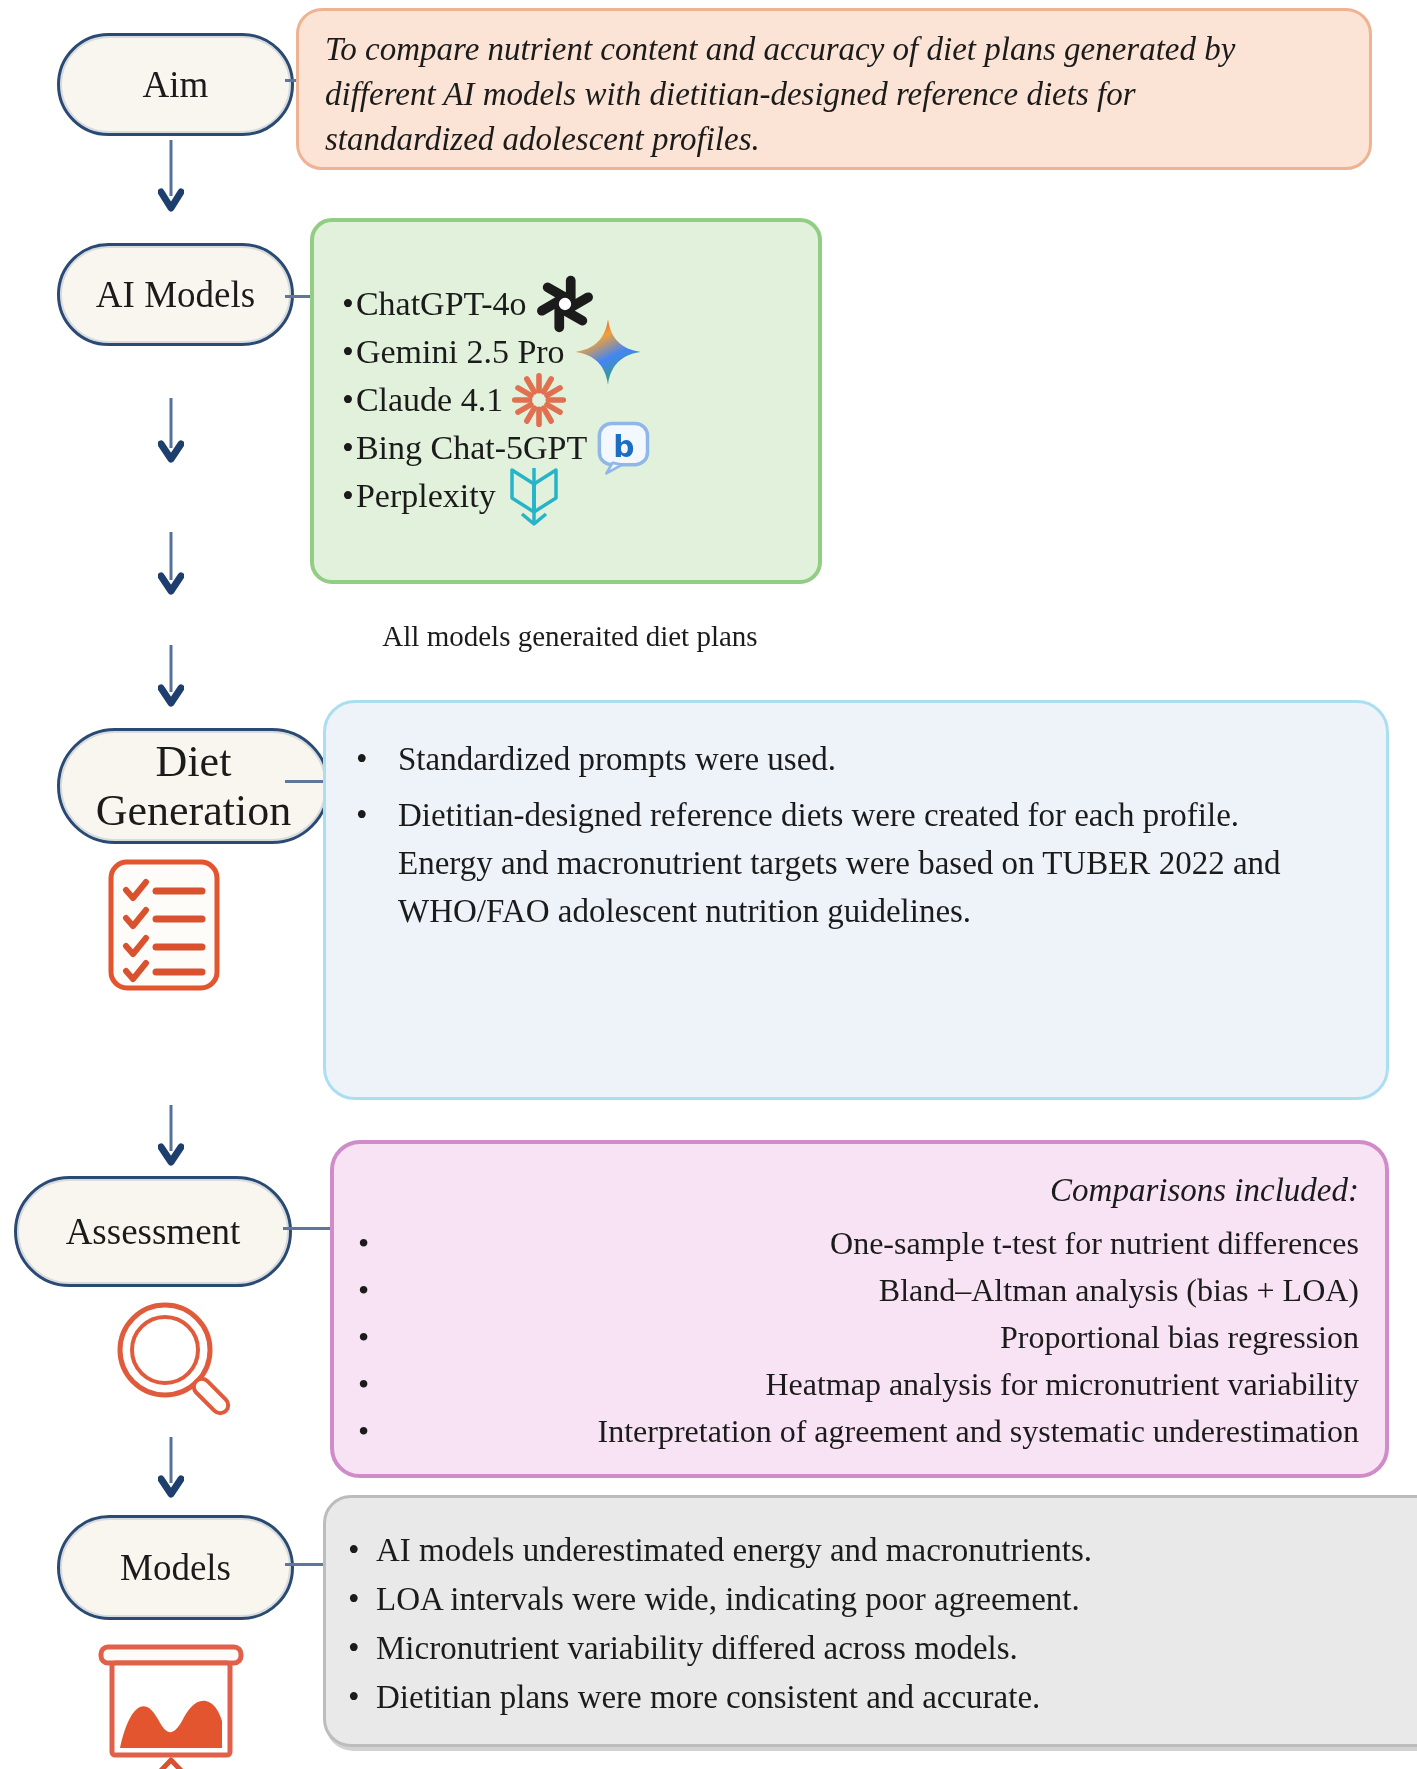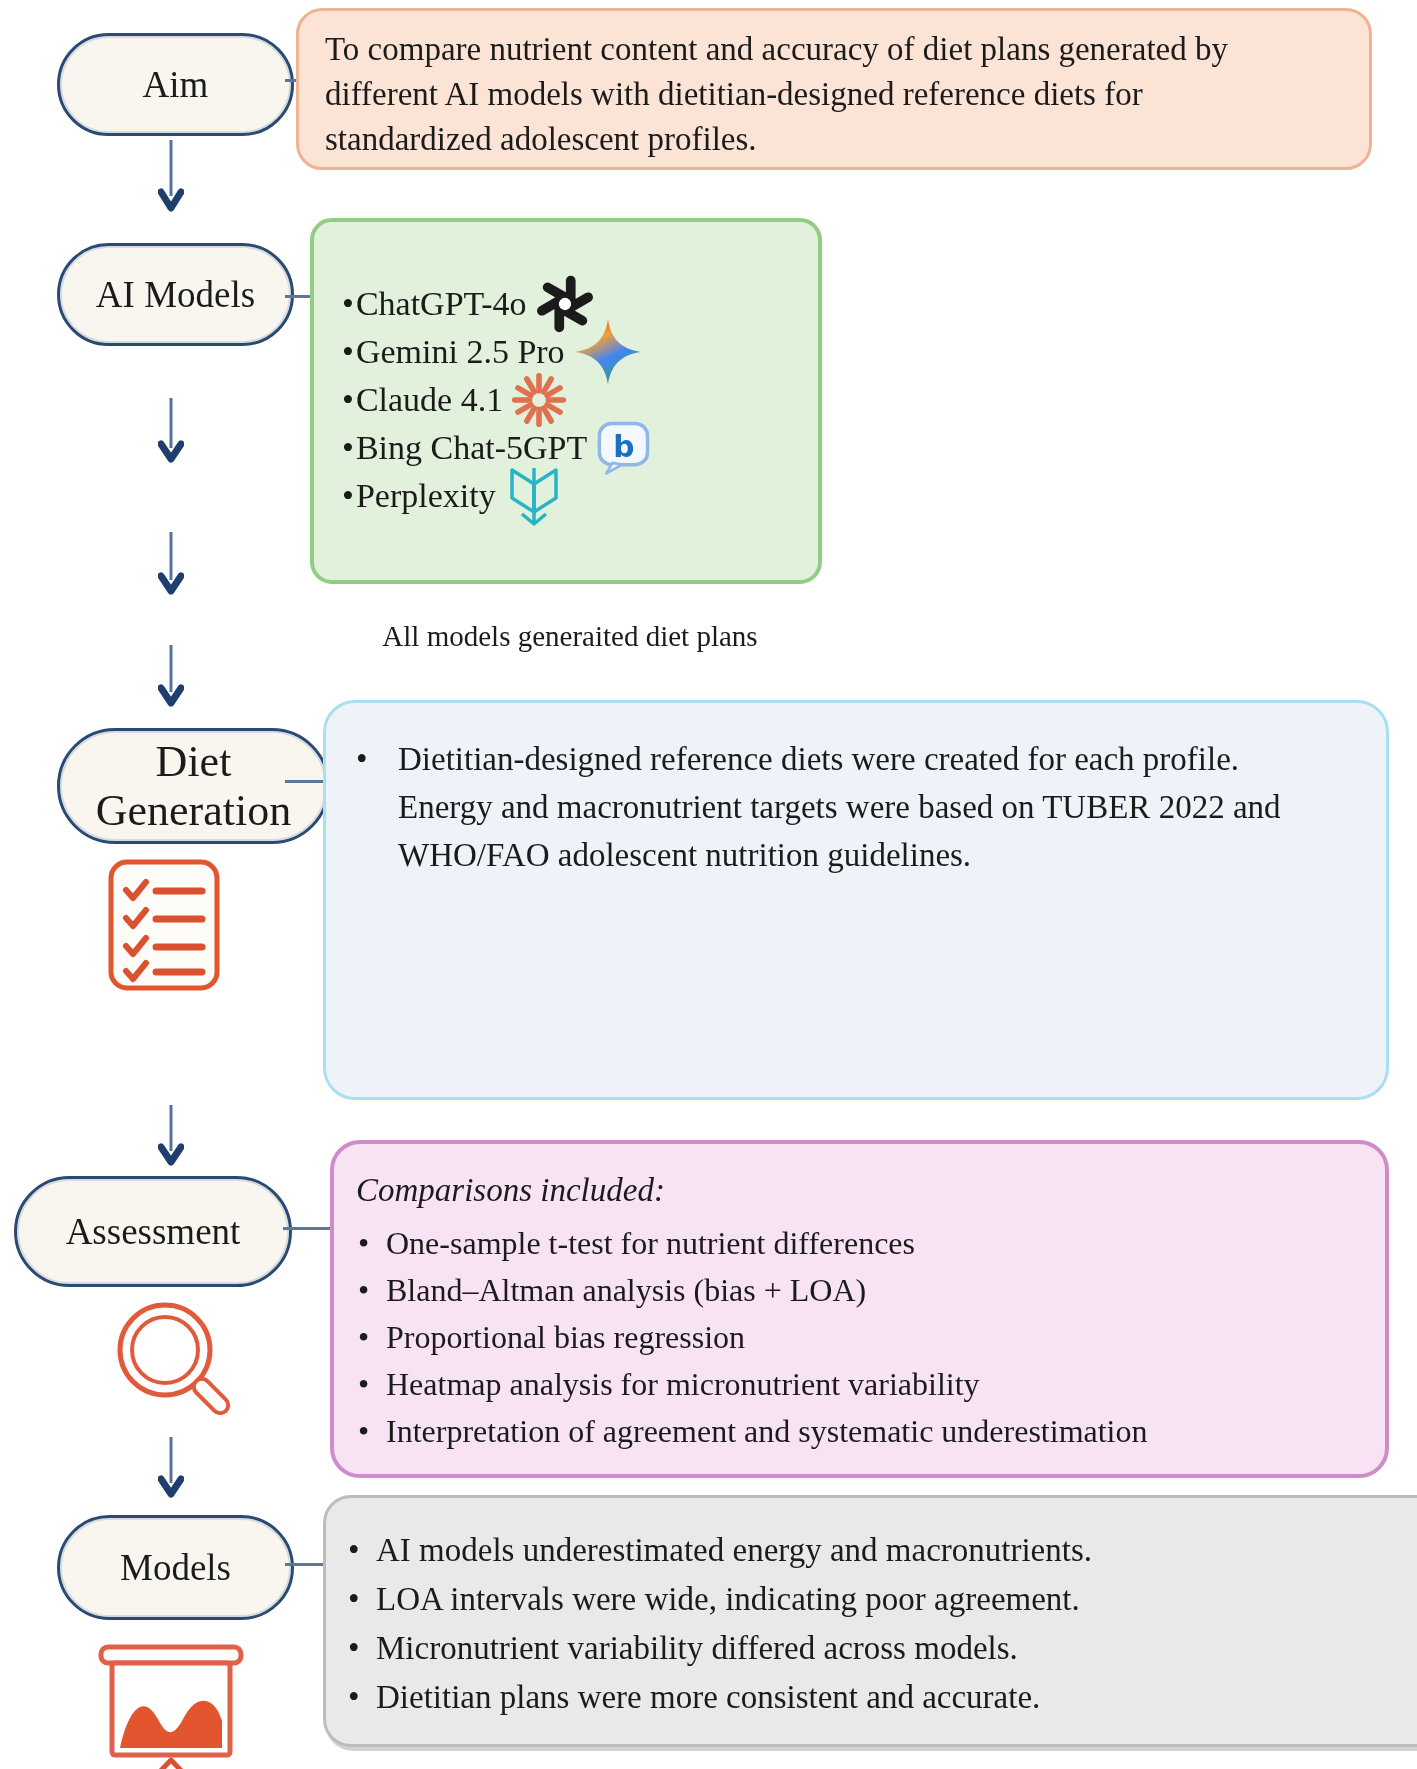--- a/index.html
+++ b/index.html
@@ -16,7 +16,7 @@
   }
   
   .cbox{position:absolute;box-sizing:border-box;border-radius:26px;}
-  .box-aim{left:296px;top:8px;width:1076px;height:162px;background:#fbe4d5;border:3px solid #efb292;padding:16px 28px 0 26px;}
+  .box-aim{left:296px;top:8px;width:1076px;height:162px;background:#fbe4d5;border:3px solid #efb292;padding:16px 28px 0 26px;font-style:italic;}
   .box-aim .txt{font-size:33px;line-height:45px;max-width:985px;}
   .box-models{left:310px;top:218px;width:512px;height:366px;background:#e2f1db;border:4px solid #92cd84;border-radius:22px;padding:58px 10px 0 28px;}
   .model-row{display:flex;align-items:center;height:48px;font-size:34px;white-space:nowrap;}

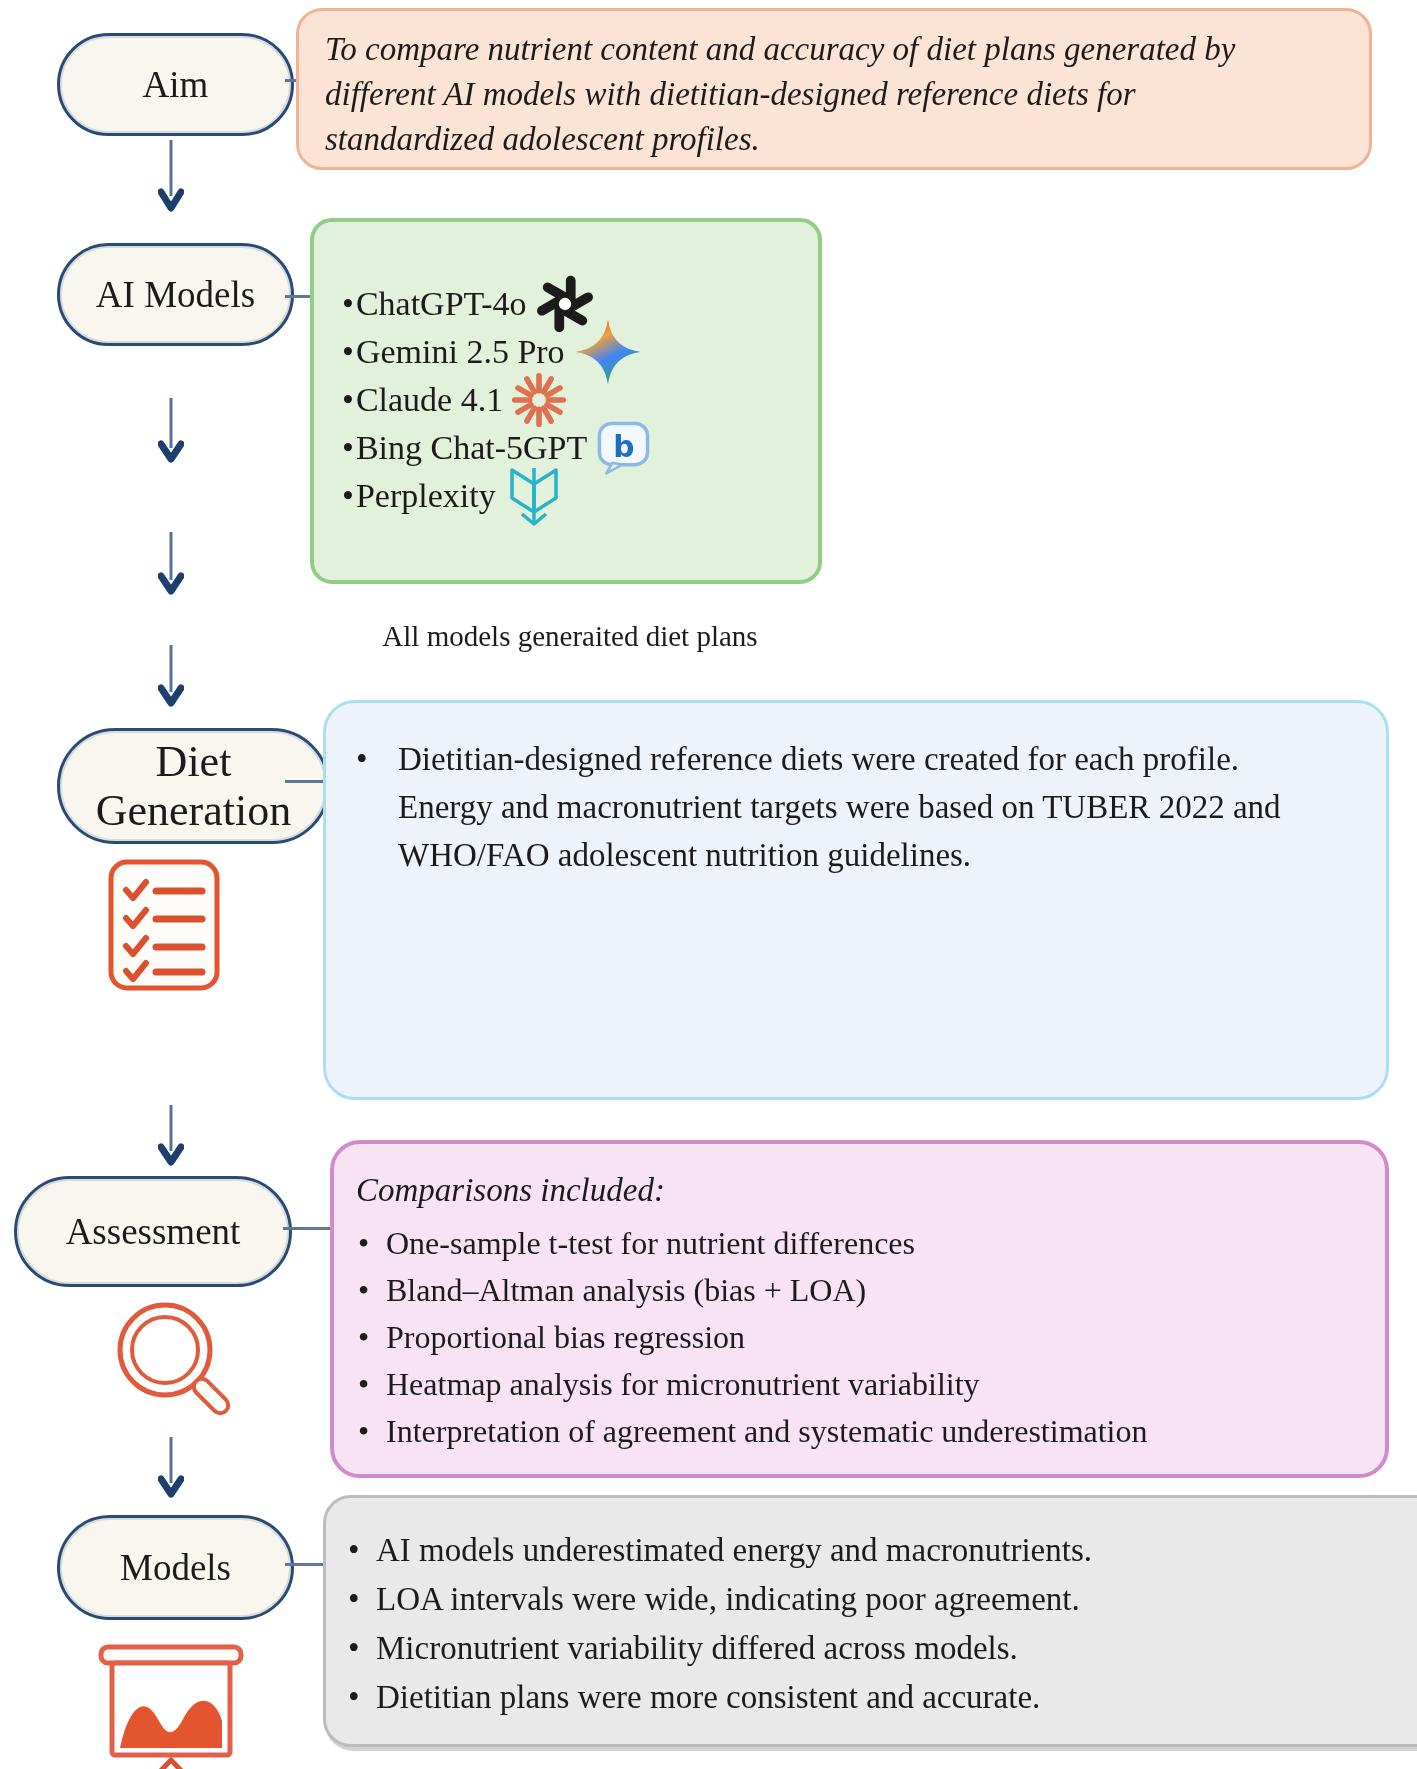--- a/index.html
+++ b/index.html
@@ -179,6 +179,7 @@
 
   <div class="cbox box-diet">
     <ul>
+      <li>Standardized prompts were used.</li>
       <li>Dietitian-designed reference diets were created for each profile. Energy and macronutrient targets were based on TUBER 2022 and WHO/FAO adolescent nutrition guidelines.</li>
     </ul>
   </div>

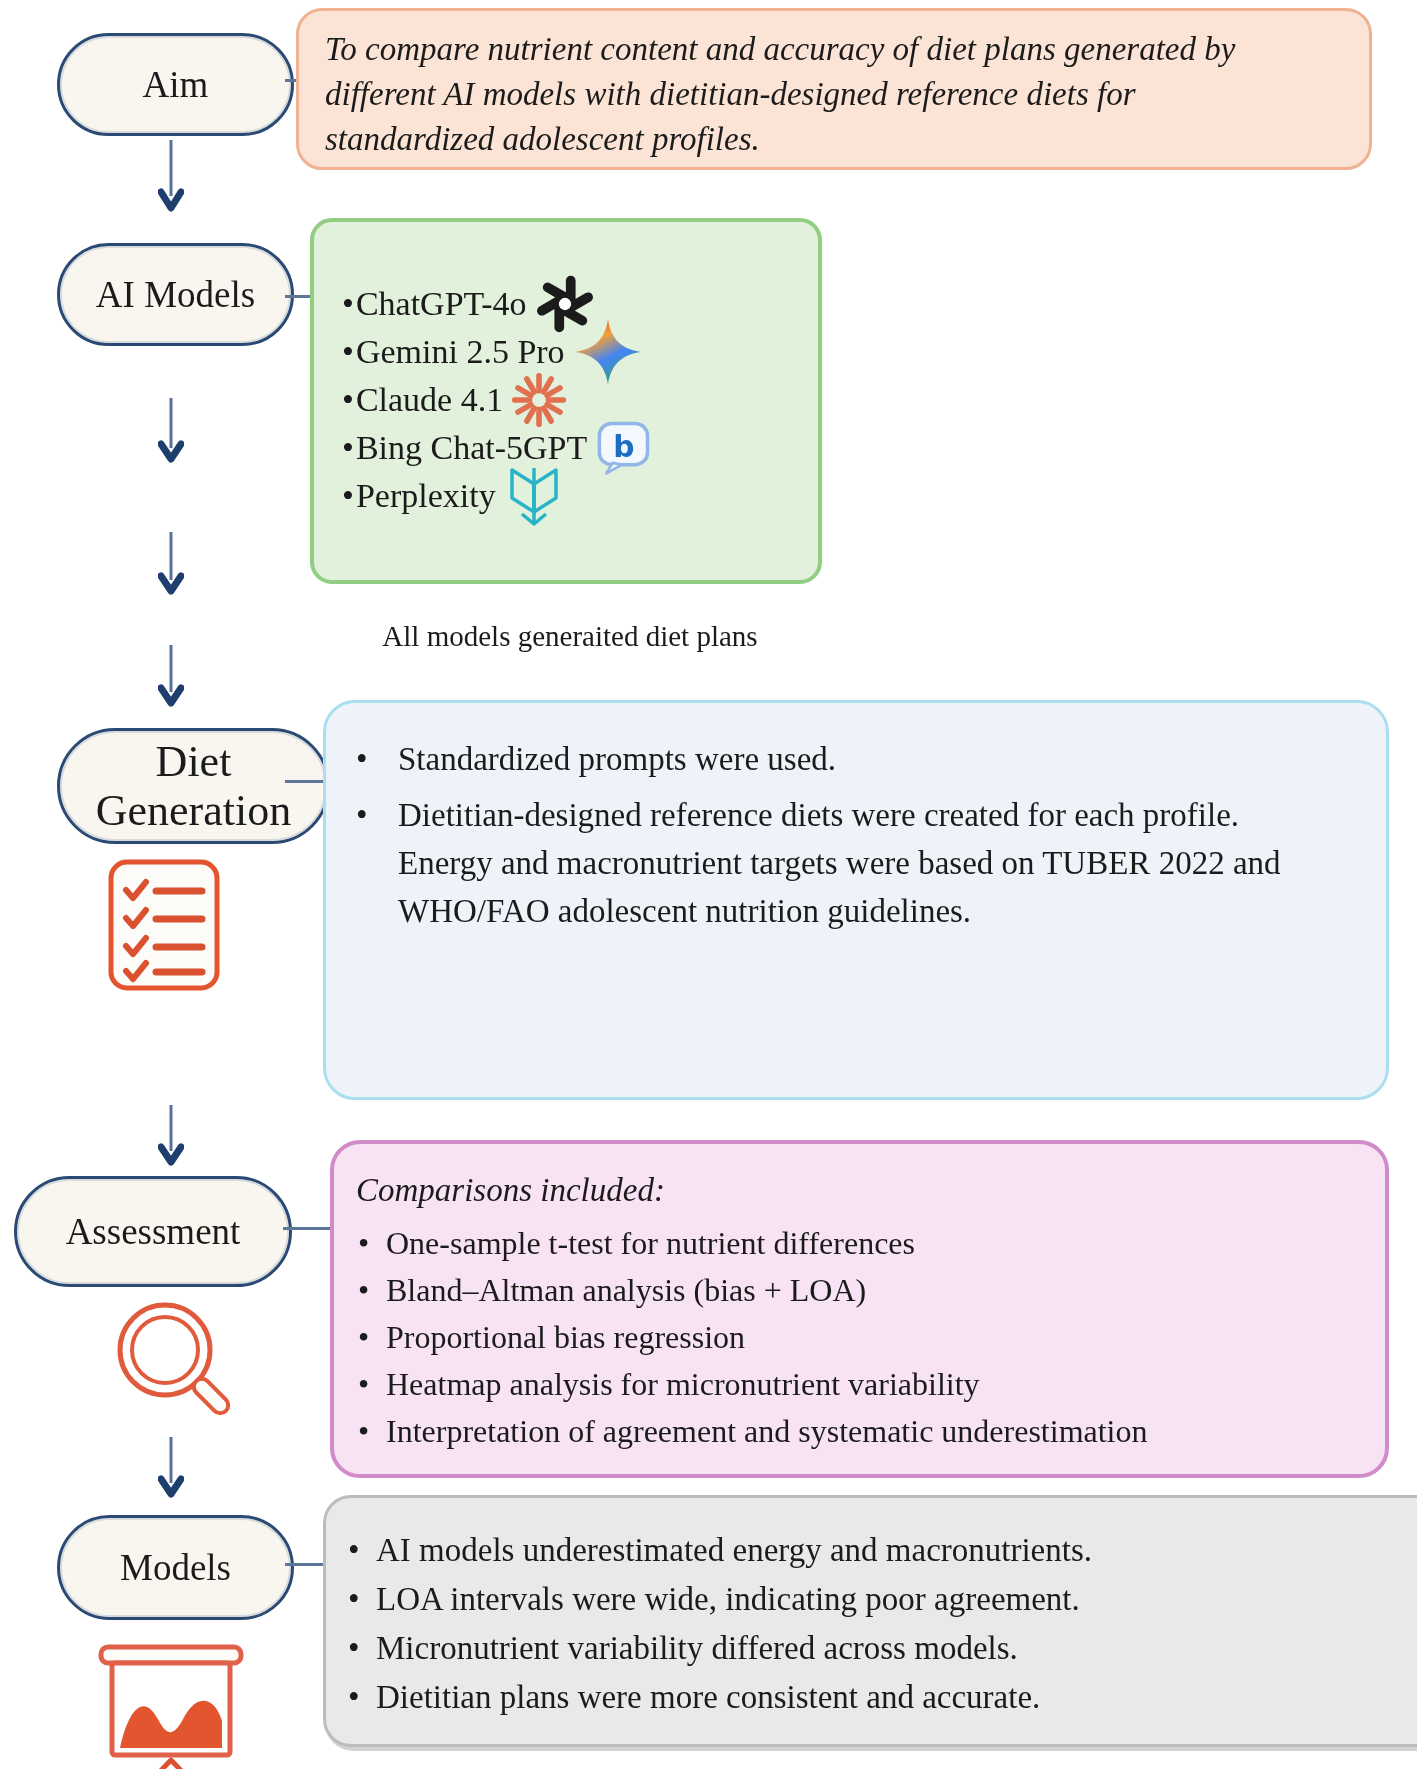--- a/index.html
+++ b/index.html
@@ -27,7 +27,7 @@
   .box-diet ul,.box-assess ul,.box-results ul{list-style:none;margin:0;padding:0;}
   .box-diet li{position:relative;padding-left:44px;font-size:33px;line-height:48px;margin-bottom:8px;max-width:940px;}
   .box-diet li::before{content:"•";position:absolute;left:2px;}
-  .box-assess{left:330px;top:1140px;width:1059px;height:338px;background:#f8e3f5;border:4px solid #d08cc9;border-radius:30px;padding:24px 26px 0 22px;}
+  .box-assess{left:330px;top:1140px;width:1059px;height:338px;background:#f8e3f5;border:4px solid #d08cc9;border-radius:30px;padding:24px 26px 0 22px;text-align:right;}
   .box-assess .hd{font-style:italic;font-size:33px;line-height:44px;margin-bottom:8px;}
   .box-assess li{position:relative;padding-left:30px;font-size:32px;line-height:47px;}
   .box-assess li::before{content:"•";position:absolute;left:2px;}

